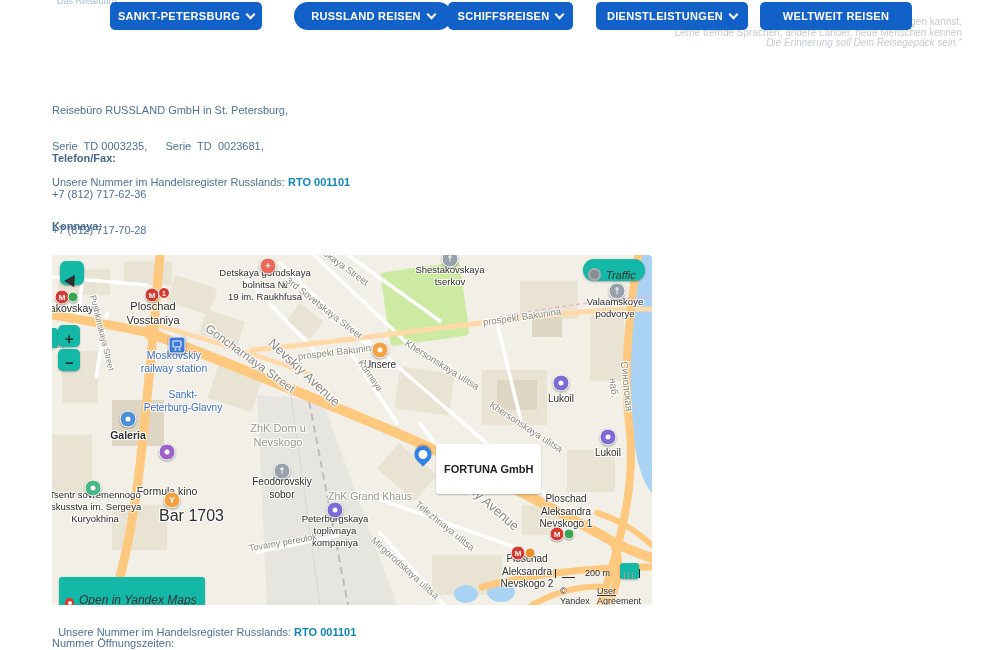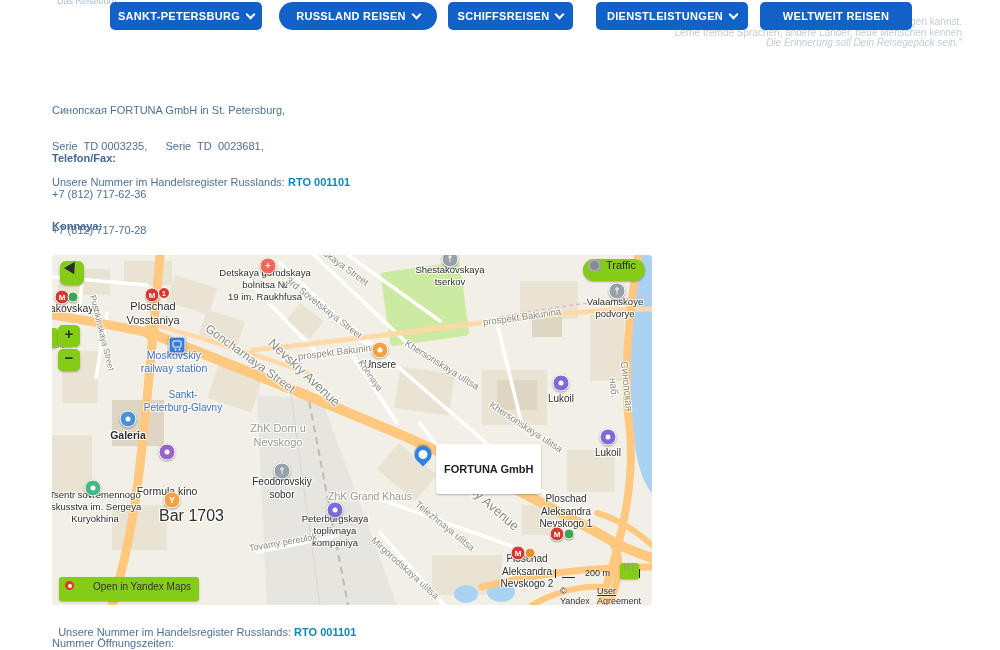--- a/index.html
+++ b/index.html
@@ -94,7 +94,7 @@
   <span>SANKT-PETERSBURG</span>
   <span class="chev"></span>
   </button>
-<button class="navbtn" style="left:279px;width:158px;border-radius:14px;">
+<button class="navbtn" style="left:294px;width:158px;border-radius:14px;">
   <span>RUSSLAND REISEN</span>
   <span class="chev"></span>
   </button>

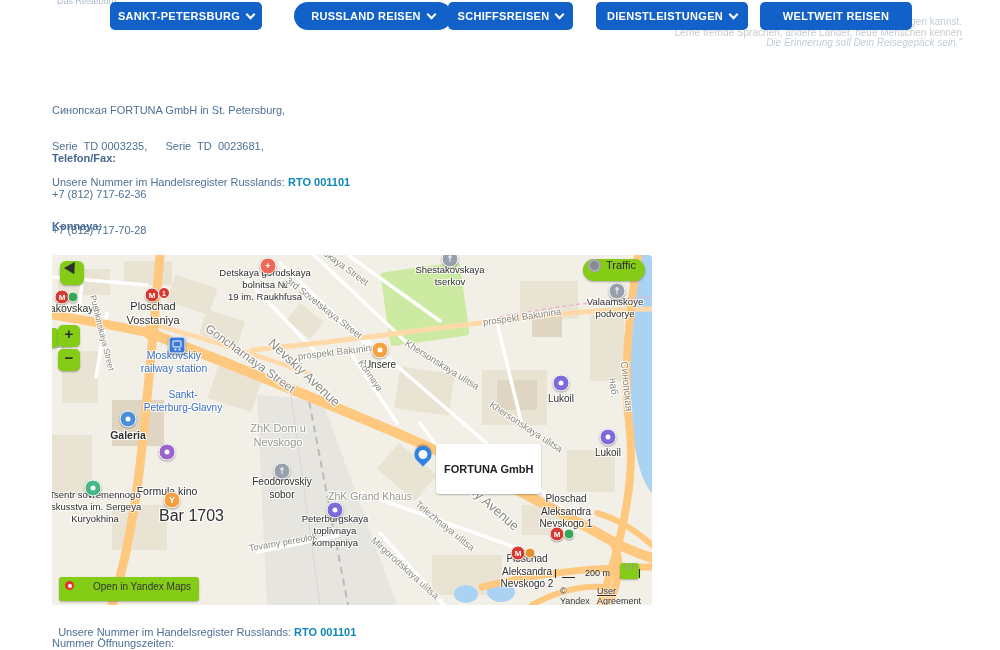--- a/index.html
+++ b/index.html
@@ -111,7 +111,7 @@
   </button>
 
 <div class="txtblock" style="top:80px;">
-  <div>Синопская FORTUNA GmbH in St. Petersburg,</div>
+  <div>Reisebüro RUSSLAND GmbH in St. Petersburg,</div>
   <div>Serie  TD 0003235,      Serie  TD  0023681,</div>
   <div><span>Unsere Nummer im Handelsregister Russlands: </span><span class="rto">RTO 001101</span></div>
 </div>

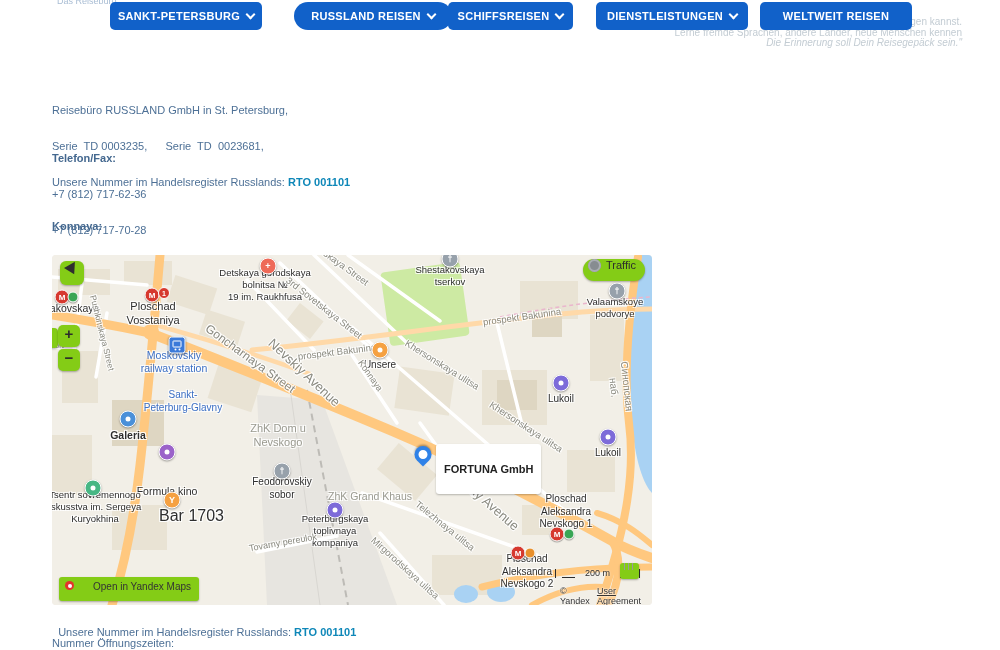--- a/index.html
+++ b/index.html
@@ -55,8 +55,8 @@
   .pin::after{content:"";position:absolute;inset:4px;background:#fff;border-radius:50%;}
   .pin-label{position:absolute;left:384px;top:189px;background:#fff;border-radius:3px;
     padding:19px 8px;font-size:11px;font-weight:bold;color:#222;box-shadow:0 1px 2px rgba(0,0,0,.25);z-index:6;}
-  .ctrl{position:absolute;background:#84cc16;border-radius:5px;box-shadow:0 1px 2px rgba(0,0,0,.3);
-    display:flex;align-items:flex-start;justify-content:center;color:#2c2c2c;cursor:pointer;z-index:7;}
+  .ctrl{position:absolute;background:#14b8a6;border-radius:5px;box-shadow:0 1px 2px rgba(0,0,0,.3);
+    display:flex;align-items:flex-end;justify-content:center;color:#2c2c2c;cursor:pointer;z-index:7;font-style:italic;}
   .geo-arrow{width:0;height:0;border-left:6px solid transparent;border-right:6px solid transparent;
     border-bottom:11px solid #2f2f2f;transform:rotate(32deg);}
   .tl-ic{width:13px;height:13px;border-radius:50%;background:#878c91;margin-right:5px;

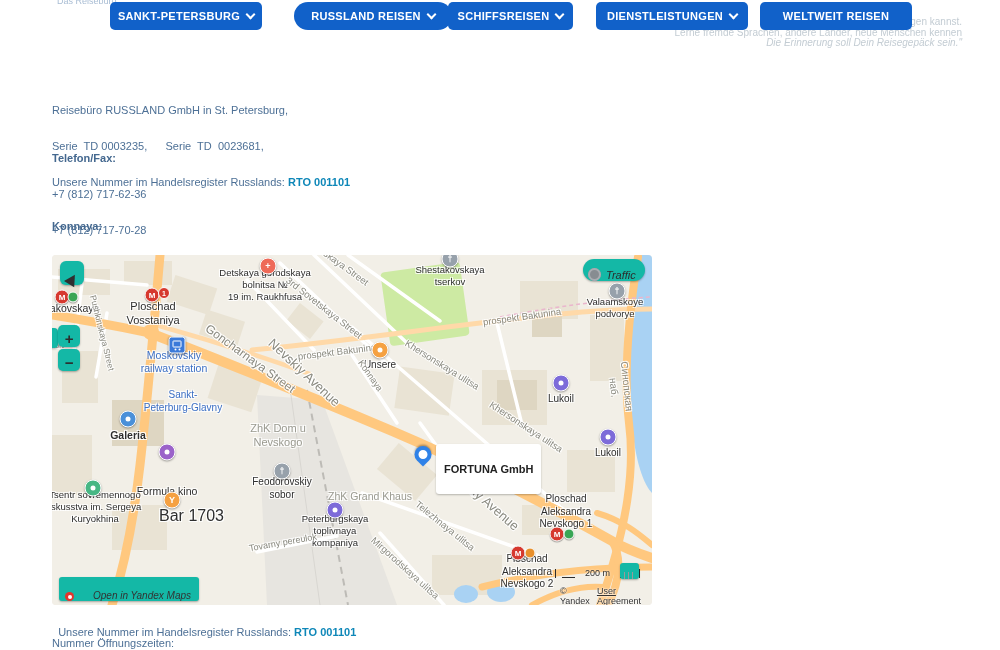--- a/index.html
+++ b/index.html
@@ -73,8 +73,8 @@
   .copyright{position:absolute;left:508px;top:331px;font-size:9px;color:#333;z-index:7;
     text-shadow:0 0 2px #fff,0 0 2px #fff;display:flex;gap:4px;}
   .copyright a{color:#333;text-decoration:underline;cursor:pointer;}
-  .openbtn{left:7px;top:322px;height:20px;border-radius:3px;padding:4px 8px 0 6px;font-size:10px;
-    gap:19px;color:#333;}
+  .openbtn{left:7px;top:322px;height:20px;border-radius:3px;padding:10px 8px 0 6px;font-size:12px;
+    gap:5px;color:#333;}
   .ypin{width:9px;height:9px;background:#e3342c;border-radius:50%;position:relative;}
   .ypin::after{content:"";position:absolute;inset:2.5px;background:#fff;border-radius:50%;}
   .edge-panel{left:-7px;top:73px;width:13px;height:20px;border-radius:4px;}

